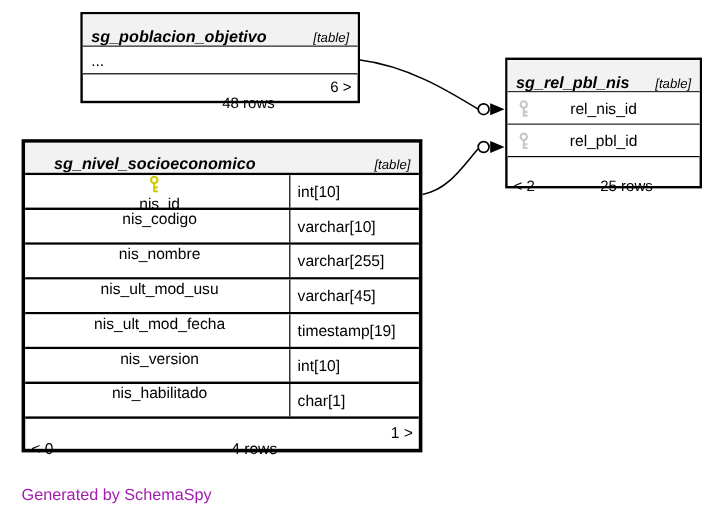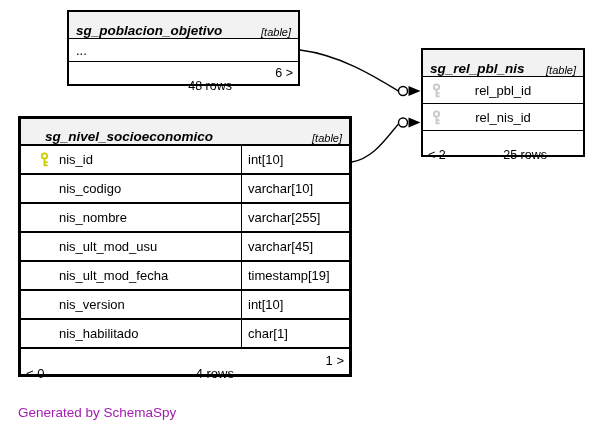--- a/index.html
+++ b/index.html
@@ -41,7 +41,7 @@
 
   .tbl-ft { display:flex; flex:none; font-size:12.5px; align-items:stretch; }
   .ft-cell { box-sizing:border-box; display:flex; align-items:center; padding:0 5px; }
-  .ft-cell.bdr { border-right:3px solid #14b8a6;margin-top:24px; }
+  .ft-cell.bdr { border-right:6px solid #14b8a6;margin-top:24px; }
   .ft-right { justify-content:flex-end; }
 
   .key-icon svg { display:block; }

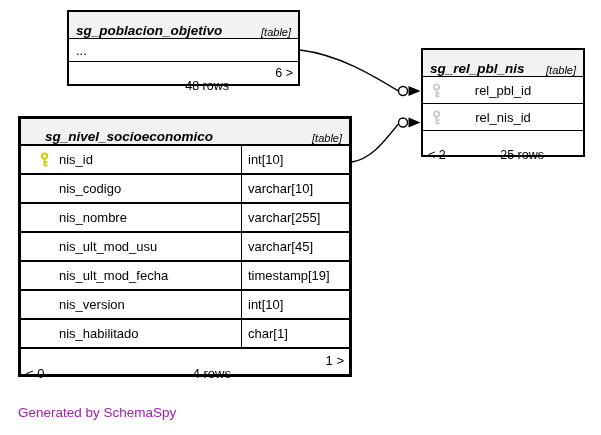--- a/index.html
+++ b/index.html
@@ -99,7 +99,7 @@
           <line x1="6" y1="15" x2="9.5" y2="15" stroke-width="2"></line>
         </svg>
       </span>
-      <span>rel_pbl_id</span>
+      <span>rel_nis_id</span>
     </div>
     <div class="col-row rel-row" style="height:27px;">
       <span class="icon-slot key-icon key-fk">
@@ -110,7 +110,7 @@
           <line x1="6" y1="15" x2="9.5" y2="15" stroke-width="2"></line>
         </svg>
       </span>
-      <span>rel_nis_id</span>
+      <span>rel_pbl_id</span>
     </div>
     <div class="tbl-ft" style="height:21px;">
       <span class="ft-cell bdr" style="width:53px;">&lt; 2</span>

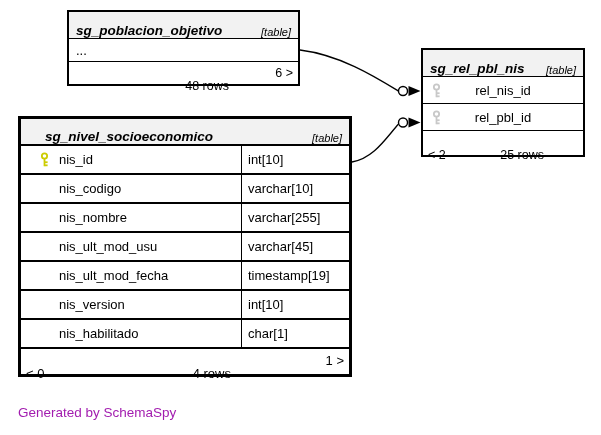--- a/index.html
+++ b/index.html
@@ -31,7 +31,7 @@
   }
   .tbl-main .col-row { border-bottom-width:2px; }
 
-  .name-cell { display:flex; align-items:center; box-sizing:border-box; padding-left:18px; height:100%; }
+  .name-cell { display:flex; align-items:center; box-sizing:border-box; padding-left:4px; height:100%;flex-direction:column; }
   .tbl-main .name-cell { width:221px; border-right:1px solid #000; }
   .type-cell { flex:1; padding-left:6px; }
   .icon-slot { width:20px; flex:none; display:flex; align-items:center; }

